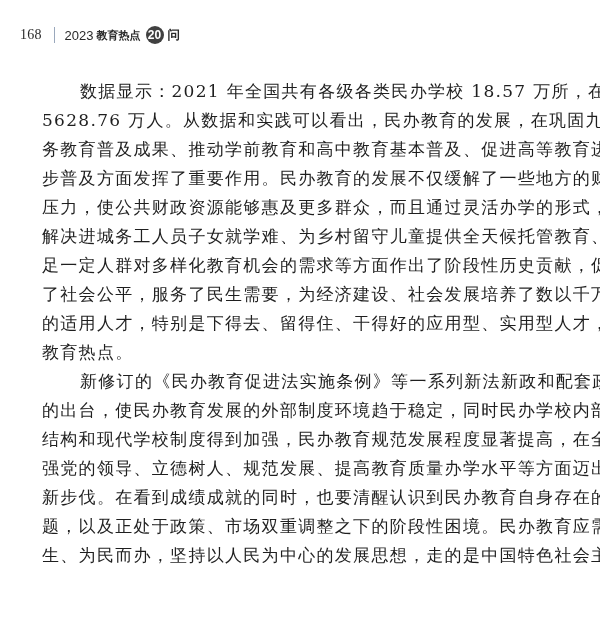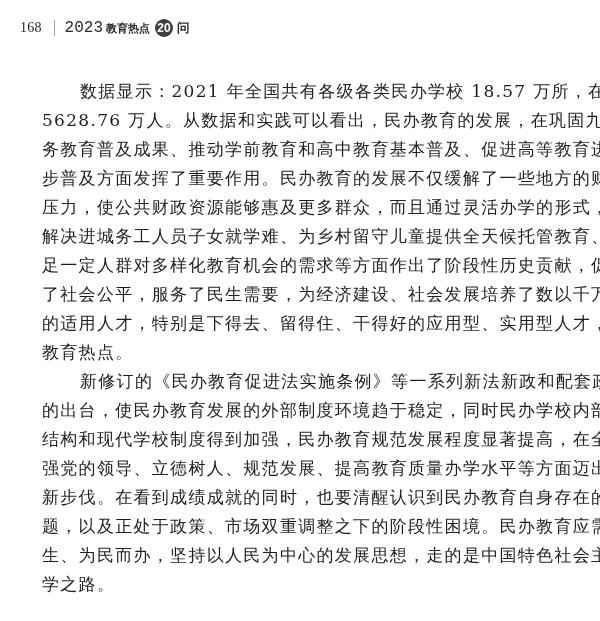--- a/index.html
+++ b/index.html
@@ -18,7 +18,7 @@
     .header {
       position: absolute;
       left: 20px;
-      top: 17px;
+      top: 24px;
       height: 22px;
       display: flex;
       align-items: center;

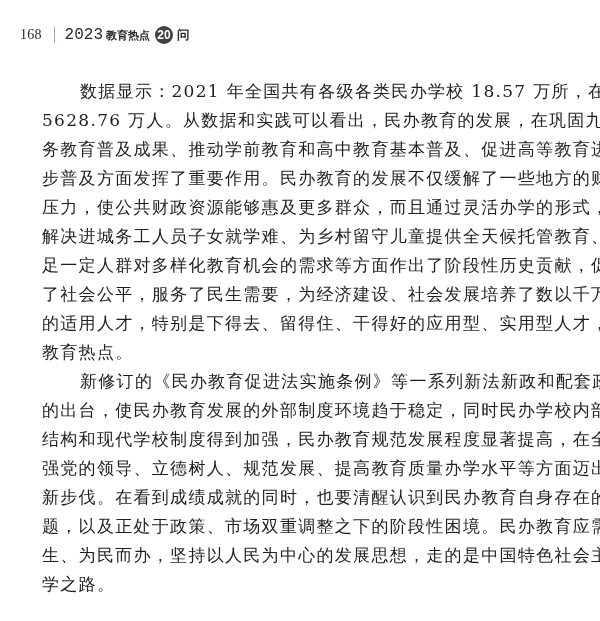--- a/index.html
+++ b/index.html
@@ -38,8 +38,8 @@
       margin: 0 10px 0 12px;
     }
     .book-year {
-      font-family: Liberation Mono, monospace;
-      font-size: 16px;
+      font-family: Liberation Sans, sans-serif;
+      font-size: 13px;
       margin-right: 3px;
     }
     .book-title {

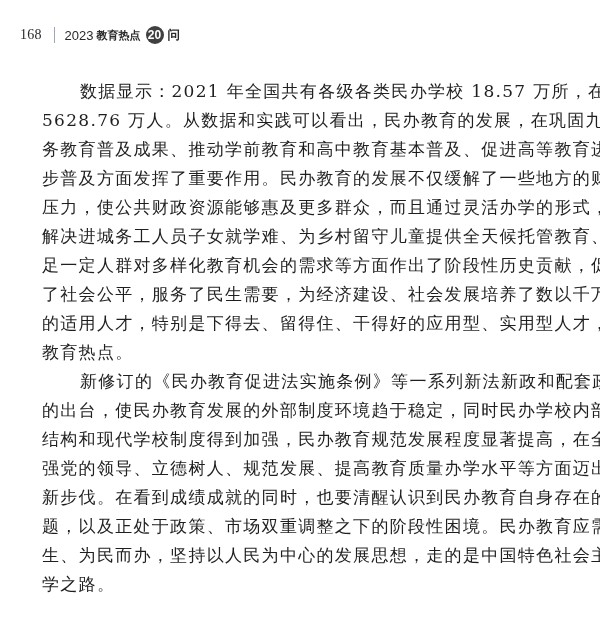--- a/index.html
+++ b/index.html
@@ -124,7 +124,6 @@
     <span class="line">新步伐。在看到成绩成就的同时，也要清醒认识到民办教育自身存在的问</span>
     <span class="line">题，以及正处于政策、市场双重调整之下的阶段性困境。民办教育应需而</span>
     <span class="line">生、为民而办，坚持以人民为中心的发展思想，走的是中国特色社会主义办</span>
-    <span class="line last">学之路。</span>
   </p>
 </div>
 

